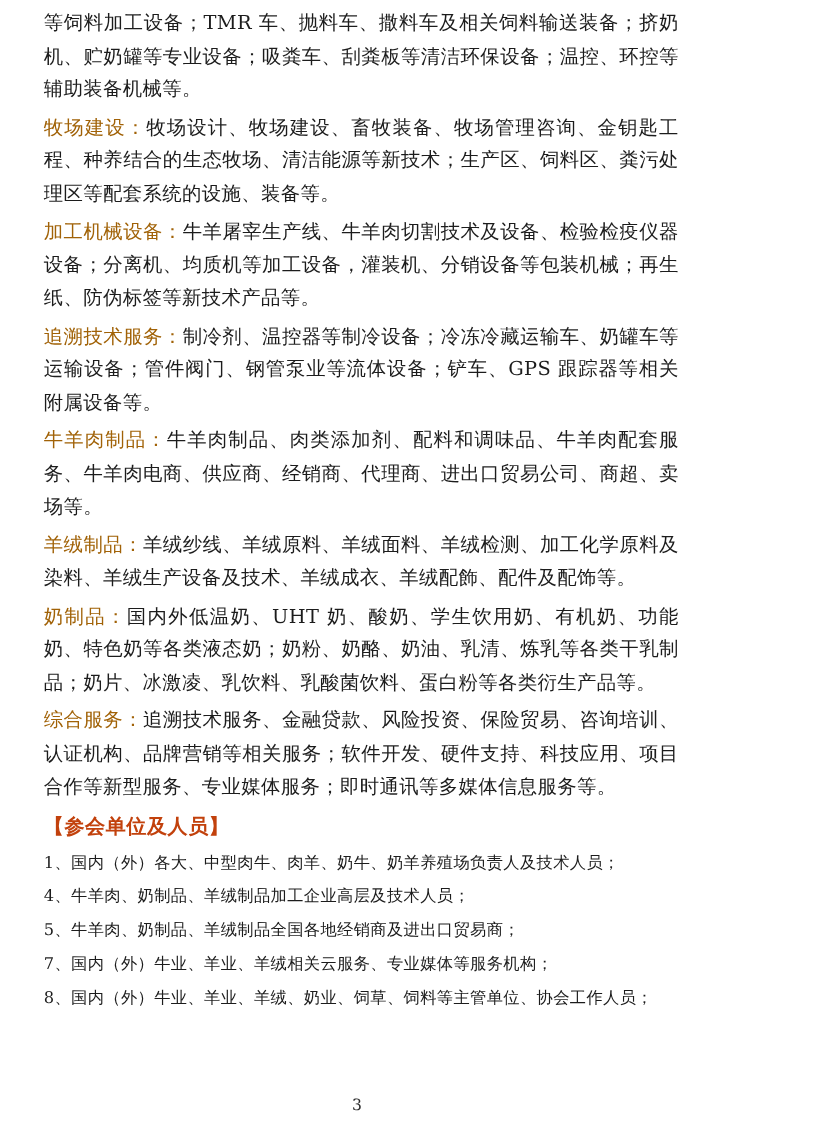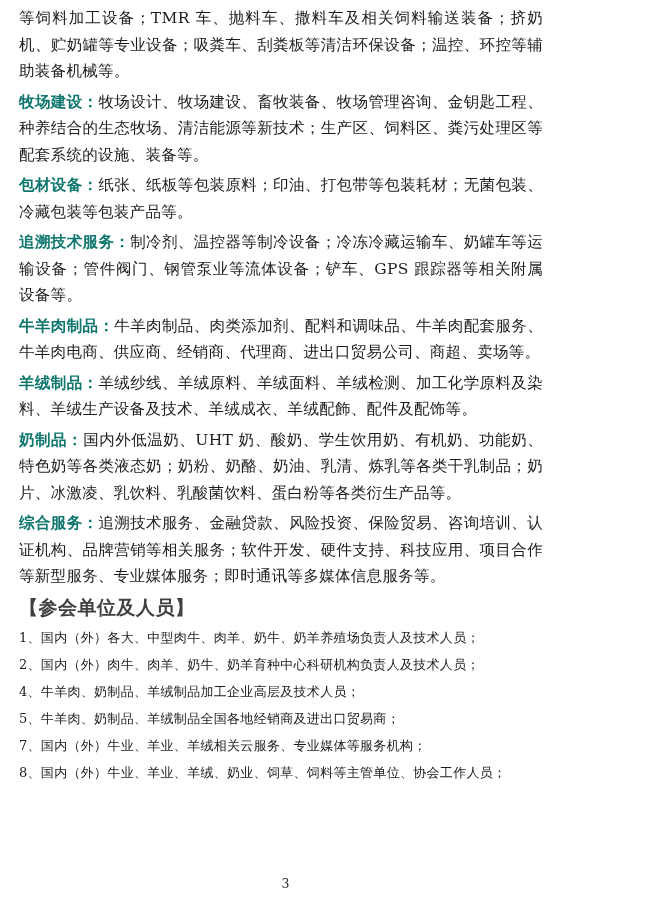--- a/index.html
+++ b/index.html
@@ -13,7 +13,7 @@
     height: 899px;
     box-sizing: border-box;
     background: #ffffff;
-    padding: 5px 28px 0 19px;
+    padding: 5px 28px 0 35px;
     overflow: hidden;
     font-family: "DejaVu Serif", "Liberation Serif", serif;
     color: #1c1c1c;

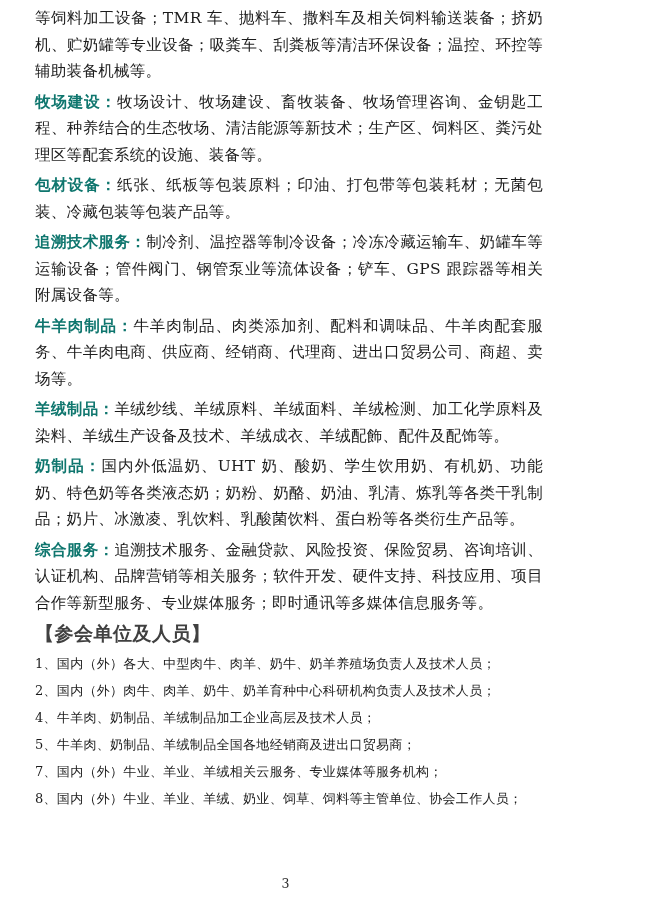--- a/index.html
+++ b/index.html
@@ -27,8 +27,8 @@
   }
   .para:last-of-type { margin-bottom: 0; }
   .section-label {
-    color: #0f766e;
-    font-weight: bold;
+    color: #a16207;
+    font-weight: normal;
   }
   .heading {
     color: #404040;

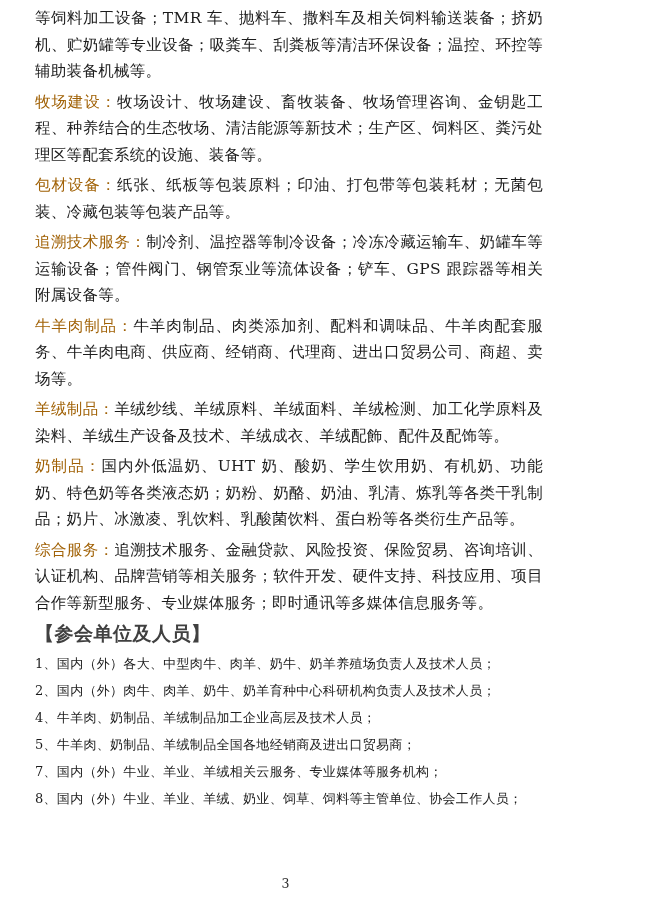--- a/index.html
+++ b/index.html
@@ -64,6 +64,7 @@
 
   <p class="para"><span class="section-label">牧场建设：</span><span>牧场设计、牧场建设、畜牧装备、牧场管理咨询、金钥匙工程、种养结合的生态牧场、清洁能源等新技术；生产区、饲料区、粪污处理区等配套系统的设施、装备等。</span></p>
 
+  <p class="para"><span class="section-label">加工机械设备：</span><span>牛羊屠宰生产线、牛羊肉切割技术及设备、检验检疫仪器设备；分离机、均质机等加工设备，灌装机、分销设备等包装机械；再生纸、防伪标签等新技术产品等。</span></p>
 
   <p class="para"><span class="section-label">包材设备：</span><span>纸张、纸板等包装原料；印油、打包带等包装耗材；无菌包装、冷藏包装等包装产品等。</span></p>
 

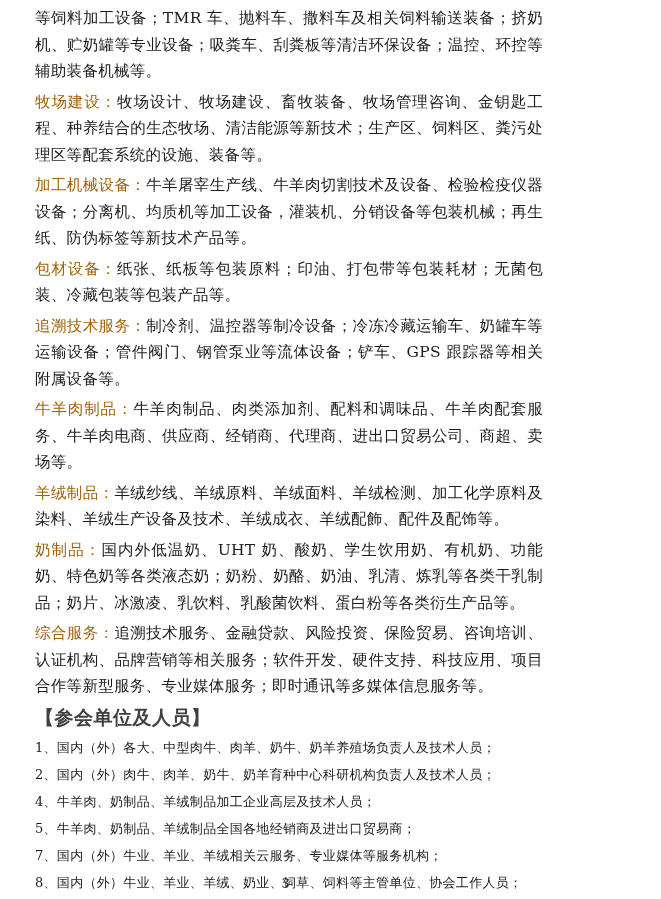--- a/index.html
+++ b/index.html
@@ -66,7 +66,6 @@
 
   <p class="para"><span class="section-label">加工机械设备：</span><span>牛羊屠宰生产线、牛羊肉切割技术及设备、检验检疫仪器设备；分离机、均质机等加工设备，灌装机、分销设备等包装机械；再生纸、防伪标签等新技术产品等。</span></p>
 
-  <p class="para"><span class="section-label">包材设备：</span><span>纸张、纸板等包装原料；印油、打包带等包装耗材；无菌包装、冷藏包装等包装产品等。</span></p>
 
   <p class="para"><span class="section-label">追溯技术服务：</span><span>制冷剂、温控器等制冷设备；冷冻冷藏运输车、奶罐车等运输设备；管件阀门、钢管泵业等流体设备；铲车、GPS 跟踪器等相关附属设备等。</span></p>
 

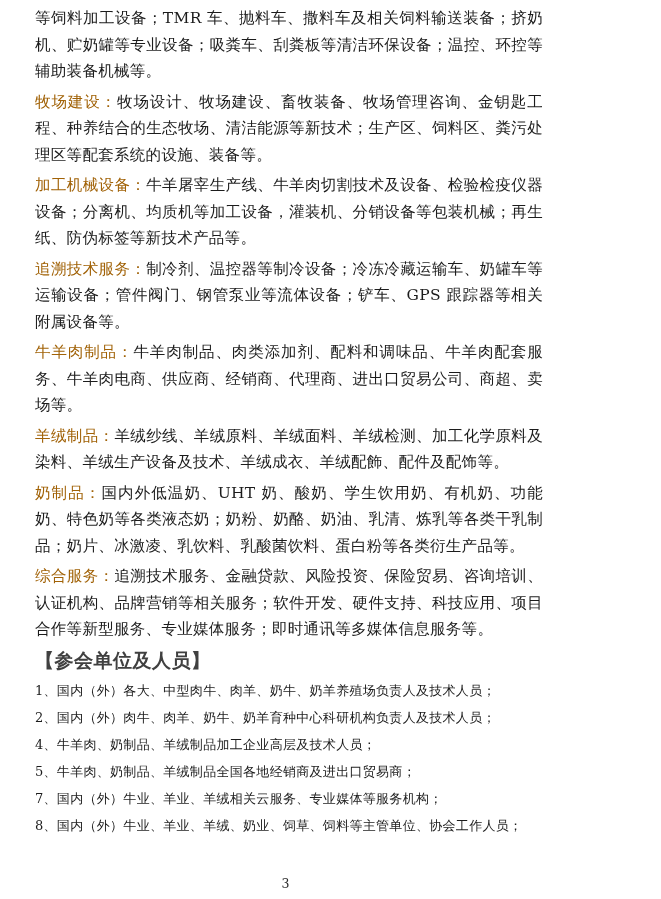--- a/index.html
+++ b/index.html
@@ -31,9 +31,9 @@
     font-weight: normal;
   }
   .heading {
-    color: #404040;
+    color: #c2410c;
     font-weight: bold;
-    font-size: 19px;
+    font-size: 16px;
     line-height: 27px;
     margin: 3px 0 3px 0;
     letter-spacing: 0.5px;

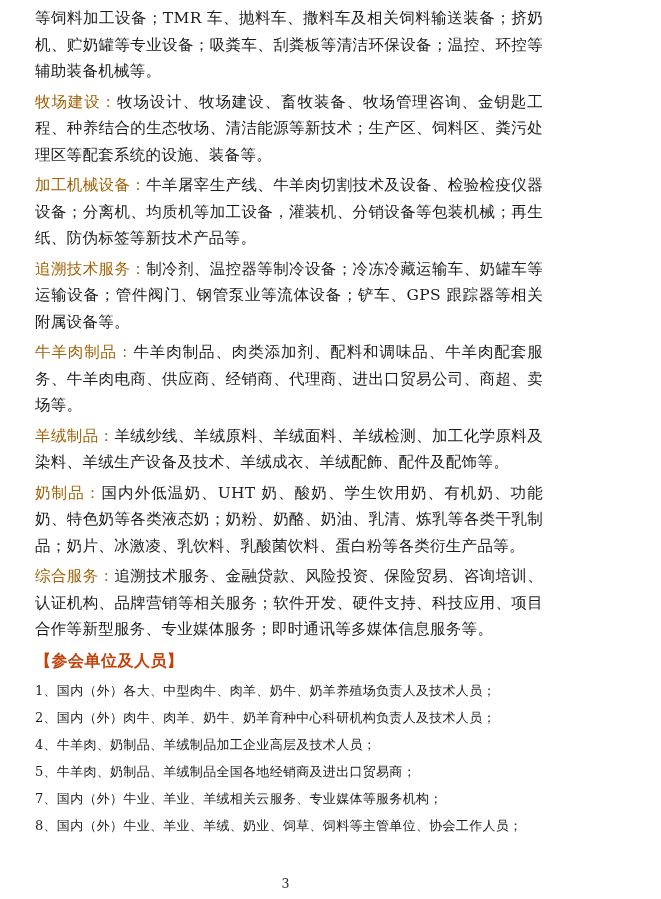--- a/index.html
+++ b/index.html
@@ -80,7 +80,6 @@
   <h2 class="heading">【参会单位及人员】</h2>
 
   <p class="item">1、国内（外）各大、中型肉牛、肉羊、奶牛、奶羊养殖场负责人及技术人员；</p>
-  <p class="item">2、国内（外）肉牛、肉羊、奶牛、奶羊育种中心科研机构负责人及技术人员；</p>
   <p class="item">4、牛羊肉、奶制品、羊绒制品加工企业高层及技术人员；</p>
   <p class="item">5、牛羊肉、奶制品、羊绒制品全国各地经销商及进出口贸易商；</p>
   <p class="item">7、国内（外）牛业、羊业、羊绒相关云服务、专业媒体等服务机构；</p>

